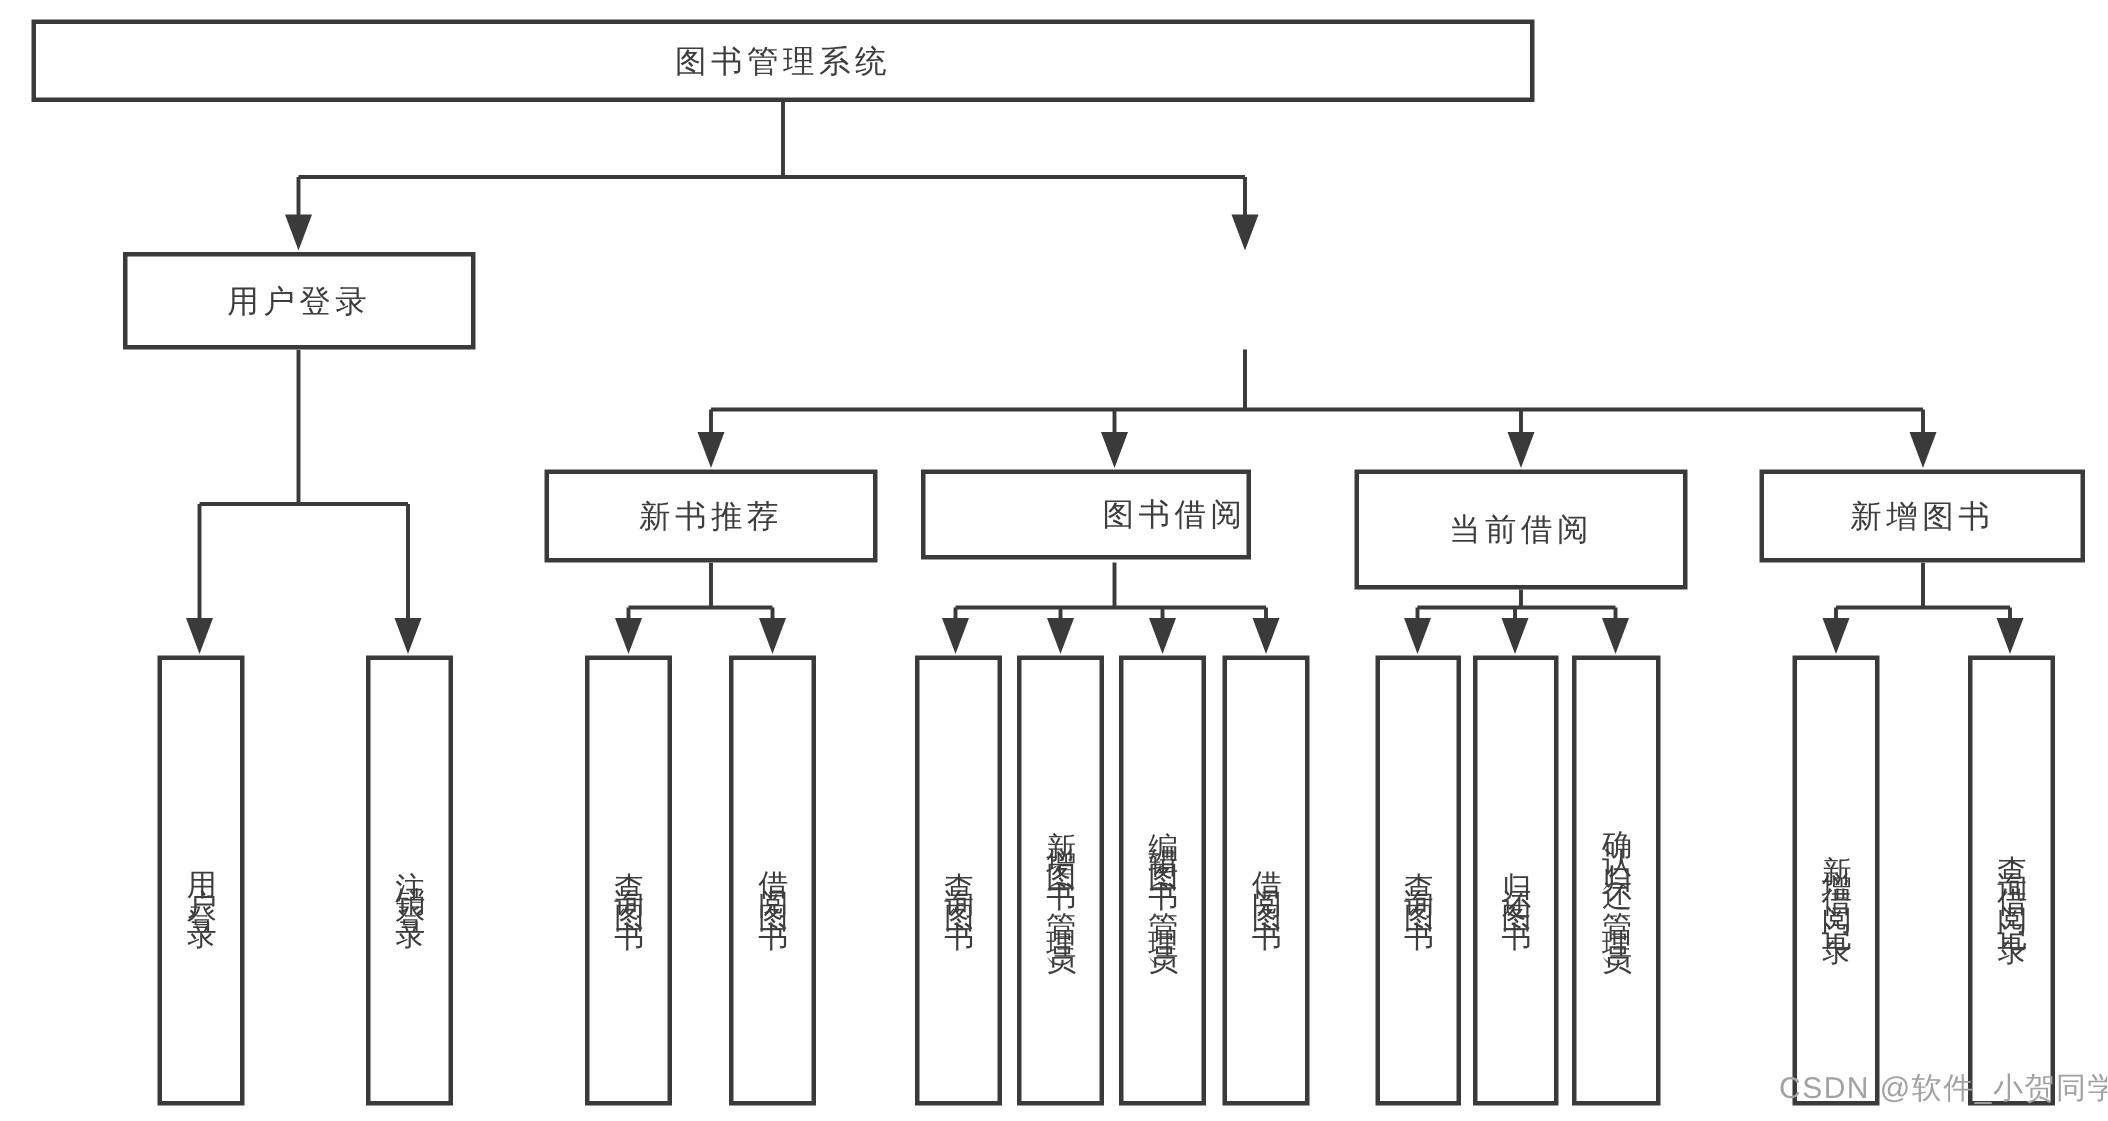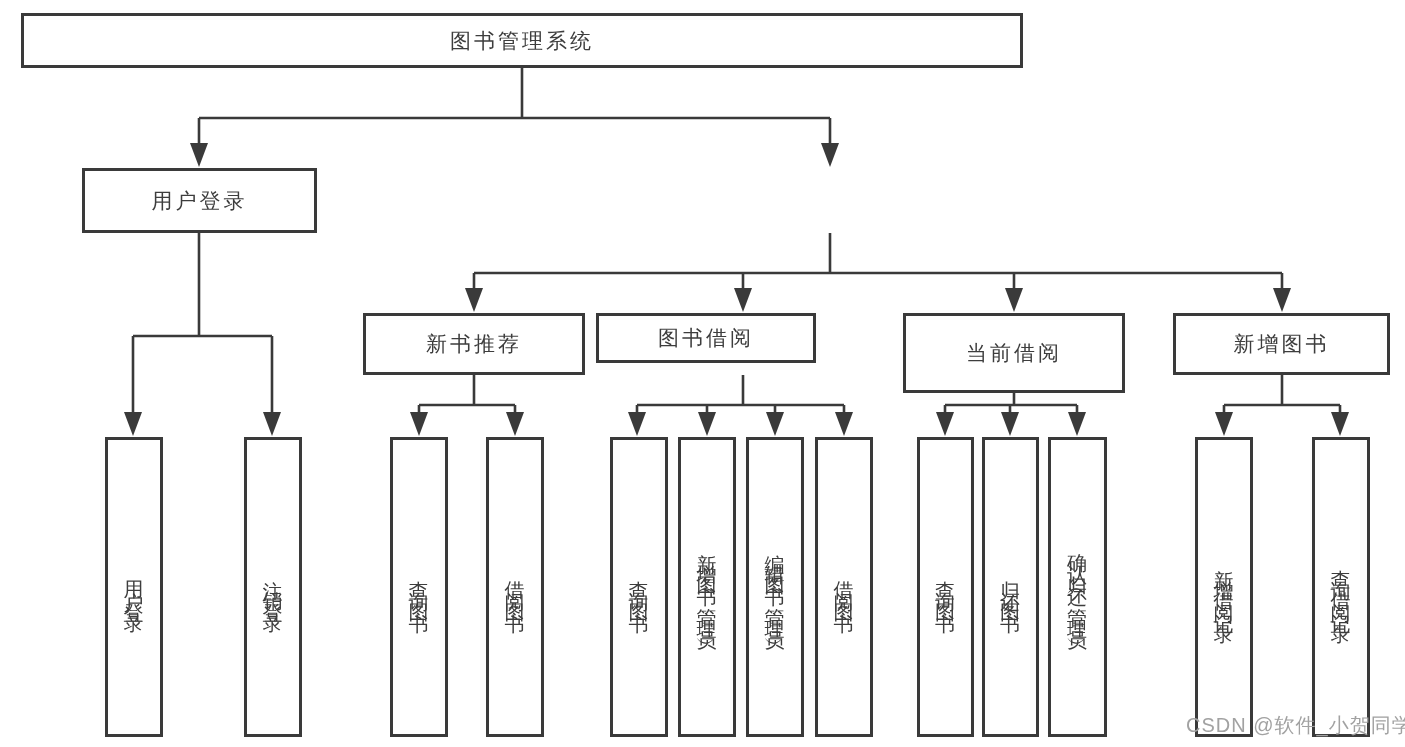--- a/index.html
+++ b/index.html
@@ -99,7 +99,7 @@
   <div class="box" style="left:363px; top:313px; width:222px; height:62px;">
     <span class="h-label">新书推荐</span>
   </div>
-  <div class="box" style="left:596px; top:313px; width:220px; height:50px;">
+  <div class="box" style="left:614px; top:313px; width:220px; height:60px;justify-content:flex-end;">
     <span class="h-label">图书借阅</span>
   </div>
   <div class="box" style="left:903px; top:313px; width:222px; height:80px;">

